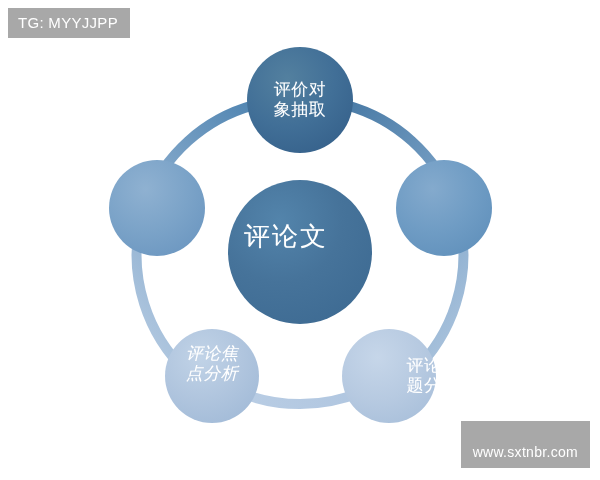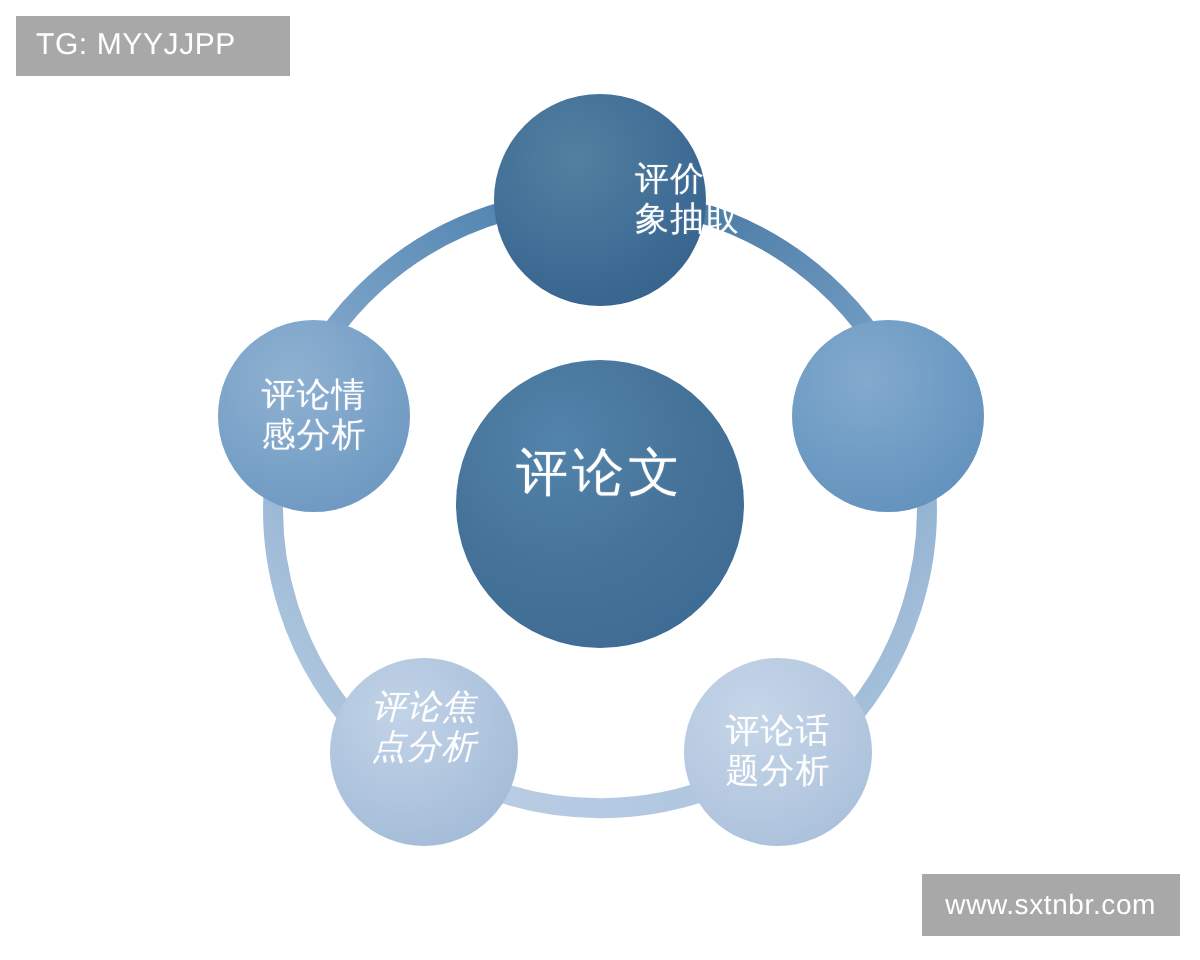--- a/index.html
+++ b/index.html
@@ -55,7 +55,7 @@
     color: #ffffff;
     font-size: 15px;
     line-height: 1;
-    padding: 7px 27px 8px 10px;
+    padding: 7px 12px 8px 10px;
     letter-spacing: 0.3px;
     white-space: nowrap;
   }

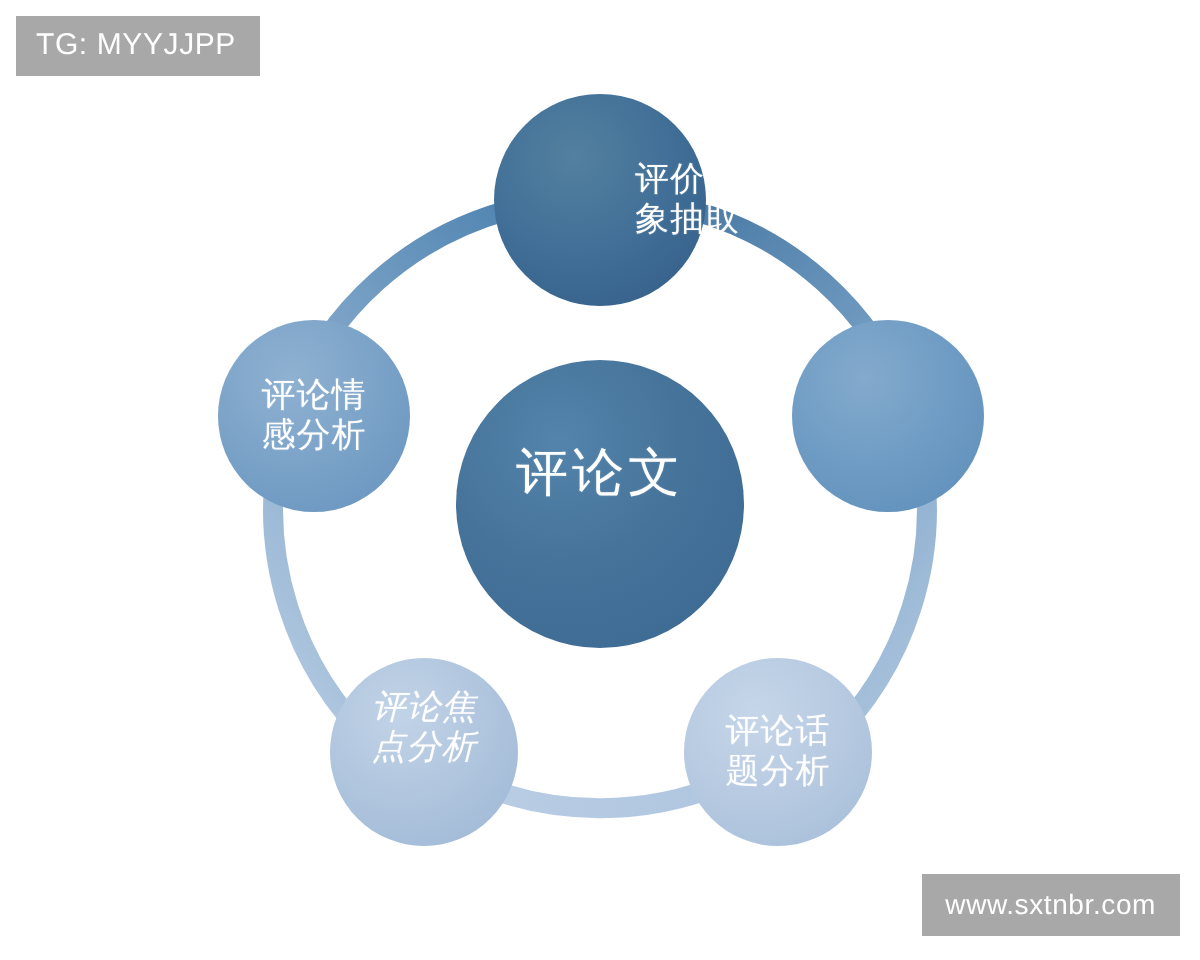--- a/index.html
+++ b/index.html
@@ -155,7 +155,7 @@
 
   <div class="node-label center-label" id="label-center" style="left: 200px; top: 219.5px; width: 200px;"><span>评论文</span><br></div>
 
-  <div class="node-label satellite-label" id="label-node-0" style="left: 230px; top: 80px; width: 140px; text-align: right;"><span>评价对</span><br><span>象抽取</span></div>
+  <div class="node-label satellite-label" id="label-node-0" style="left: 230px; top: 80px; width: 140px;"><span>评价对</span><br><span>象抽取</span></div>
 
 
   <div class="node-label satellite-label" id="label-node-2" style="left: 319px; top: 356px; width: 140px;"><span>评论话</span><br><span>题分析</span></div>

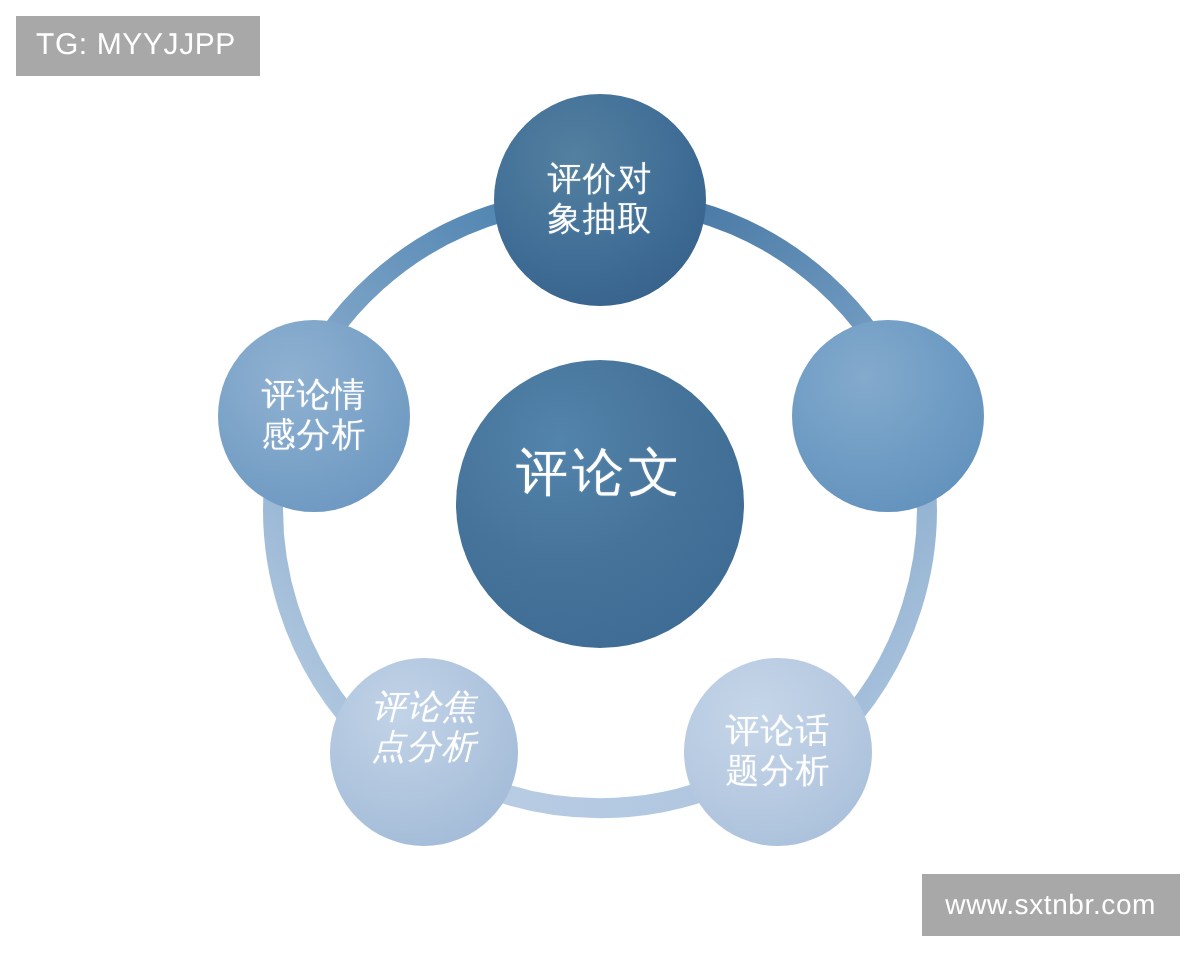--- a/index.html
+++ b/index.html
@@ -162,7 +162,6 @@
 
   <div class="node-label satellite-label" id="label-node-3" style="left: 142px; top: 344px; width: 140px; font-style: italic;"><span>评论焦</span><br><span>点分析</span></div>
 
-  <div class="node-label satellite-label" id="label-node-4" style="left: 87px; top: 188px; width: 140px;"><span>评论情</span><br><span>感分析</span></div>
 
   <div class="watermark" id="watermark-top">TG: MYYJJPP</div>
   <div class="watermark" id="watermark-bottom">www.sxtnbr.com</div>

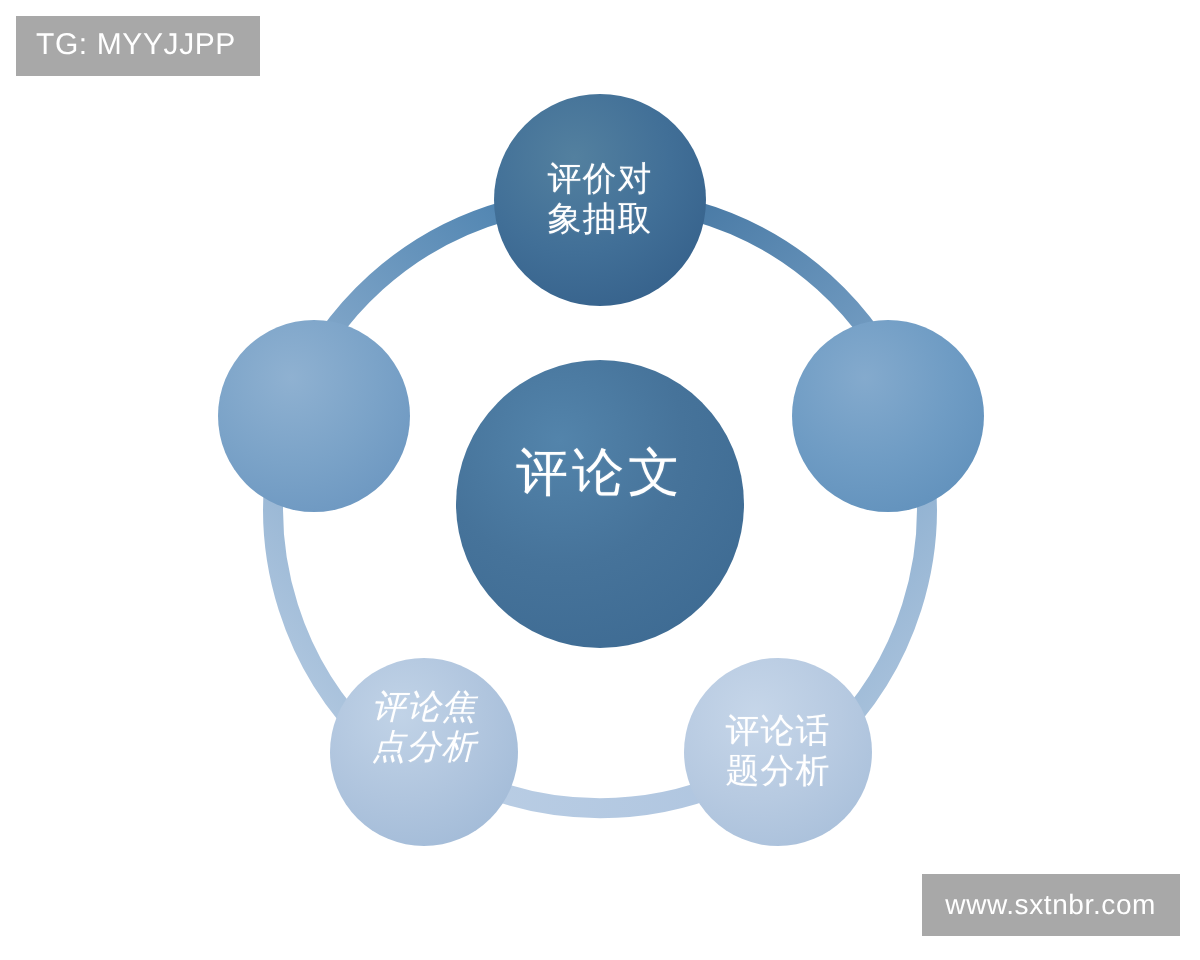--- a/index.html
+++ b/index.html
@@ -153,7 +153,7 @@
     <circle id="node-circle-4" cx="157" cy="208" r="48" fill="url(#gradNode4)"></circle>
   </svg>
 
-  <div class="node-label center-label" id="label-center" style="left: 200px; top: 219.5px; width: 200px;"><span>评论文</span><br></div>
+  <div class="node-label center-label" id="label-center" style="left: 186px; top: 219.5px; width: 200px;"><span>评论文</span><br></div>
 
   <div class="node-label satellite-label" id="label-node-0" style="left: 230px; top: 80px; width: 140px;"><span>评价对</span><br><span>象抽取</span></div>
 

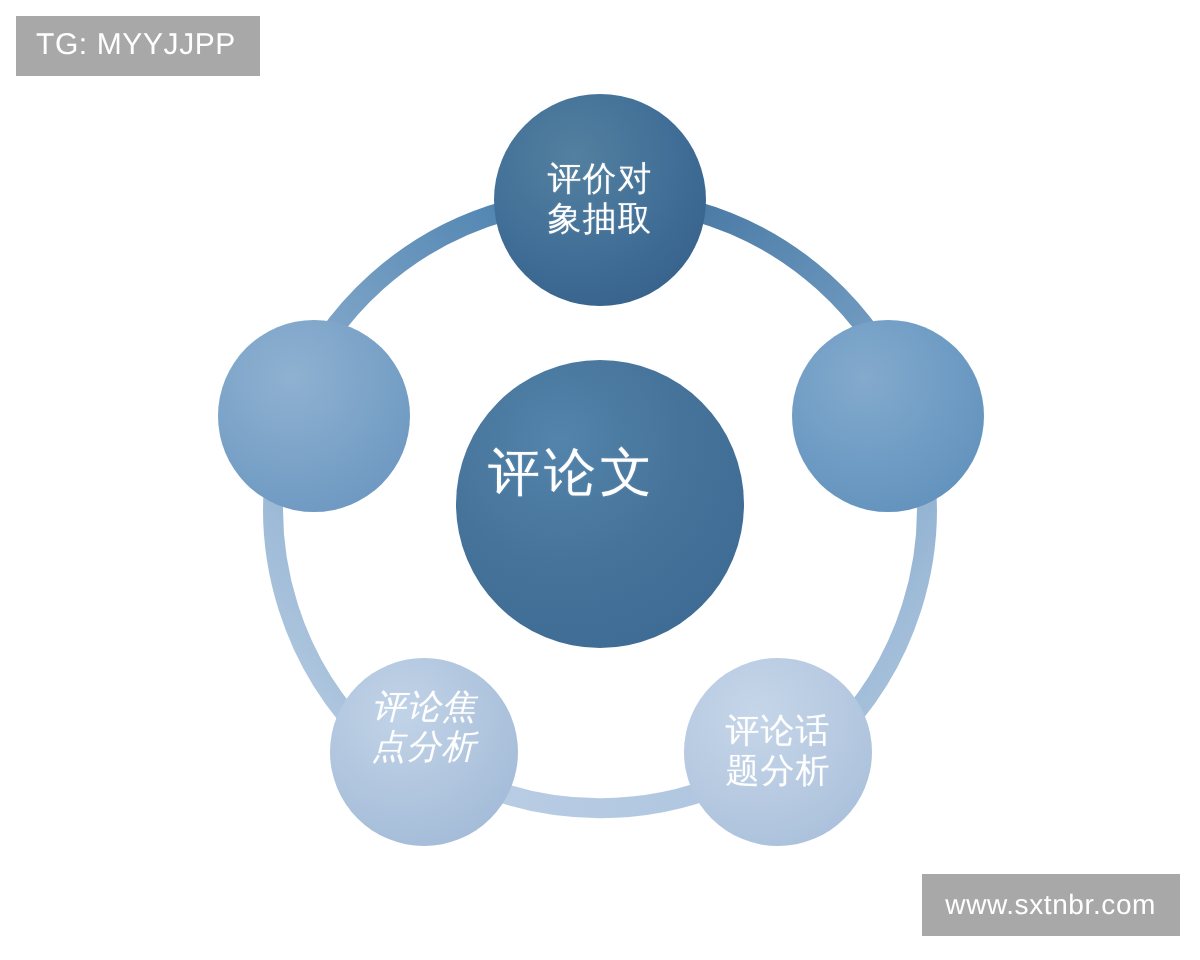--- a/index.html
+++ b/index.html
@@ -158,7 +158,7 @@
   <div class="node-label satellite-label" id="label-node-0" style="left: 230px; top: 80px; width: 140px;"><span>评价对</span><br><span>象抽取</span></div>
 
 
-  <div class="node-label satellite-label" id="label-node-2" style="left: 319px; top: 356px; width: 140px;"><span>评论话</span><br><span>题分析</span></div>
+  <div class="node-label satellite-label" id="label-node-2" style="left: 319px; top: 356px; width: 140px; text-align: right;"><span>评论话</span><br><span>题分析</span></div>
 
   <div class="node-label satellite-label" id="label-node-3" style="left: 142px; top: 344px; width: 140px; font-style: italic;"><span>评论焦</span><br><span>点分析</span></div>
 

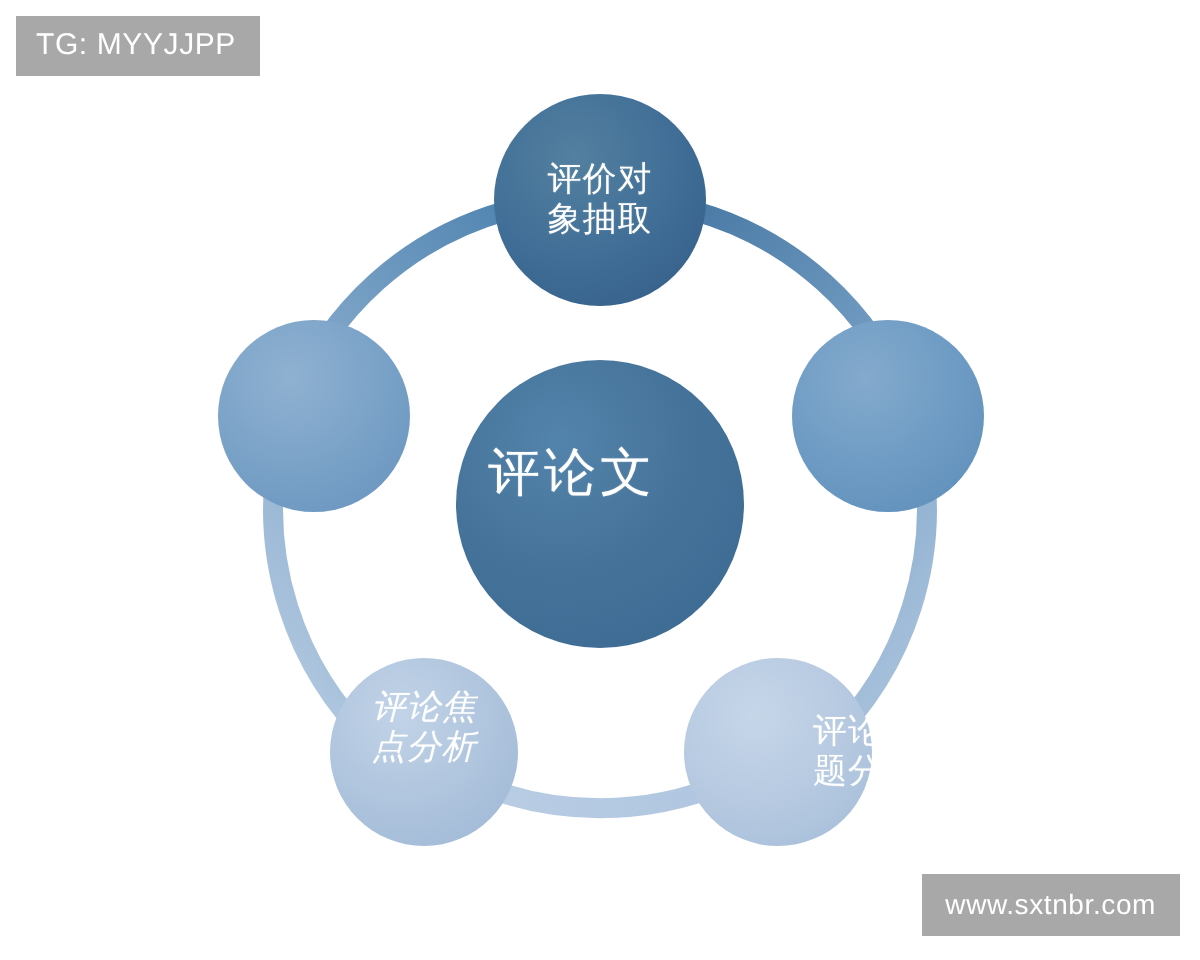--- a/index.html
+++ b/index.html
@@ -67,7 +67,7 @@
     right: 10px;
     bottom: 12px;
     font-size: 14px;
-    padding: 8px 12px 9px 12px;
+    padding: 24px 12px 9px 12px;
   }
 </style>
 </head>

